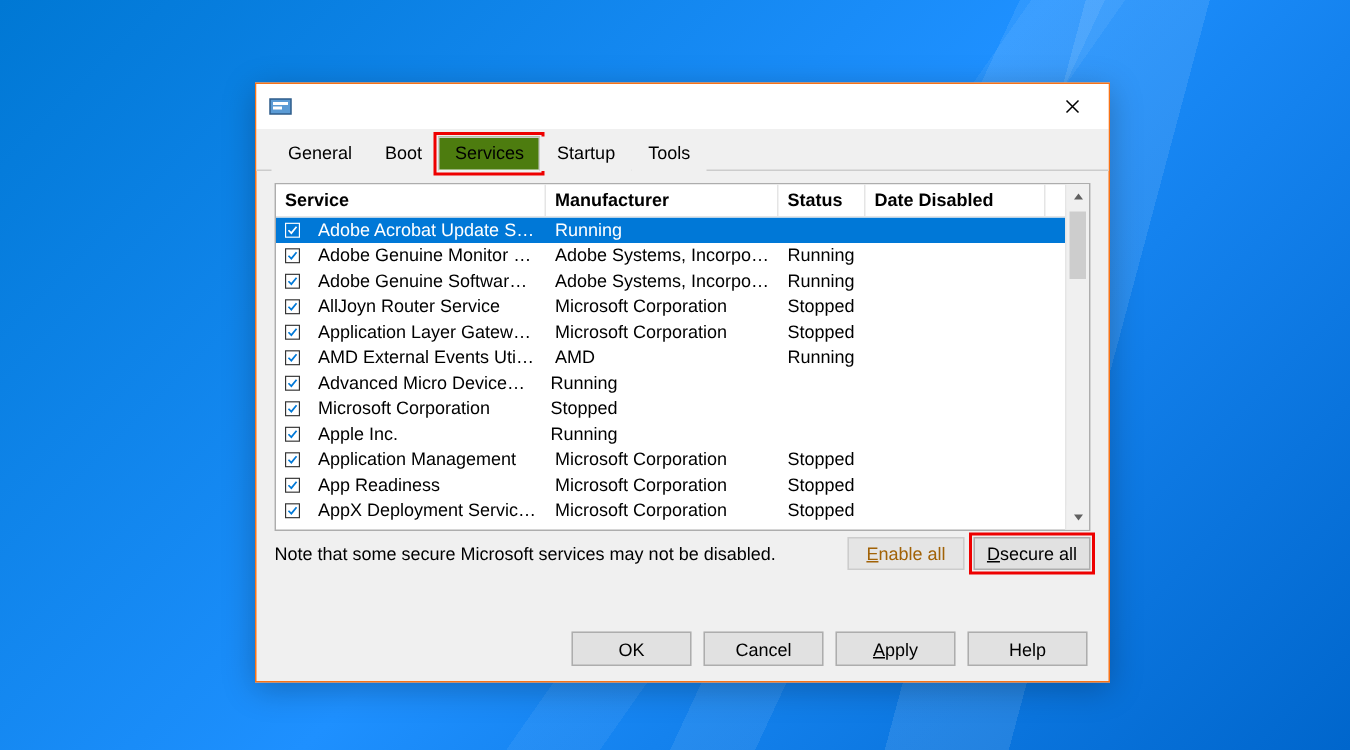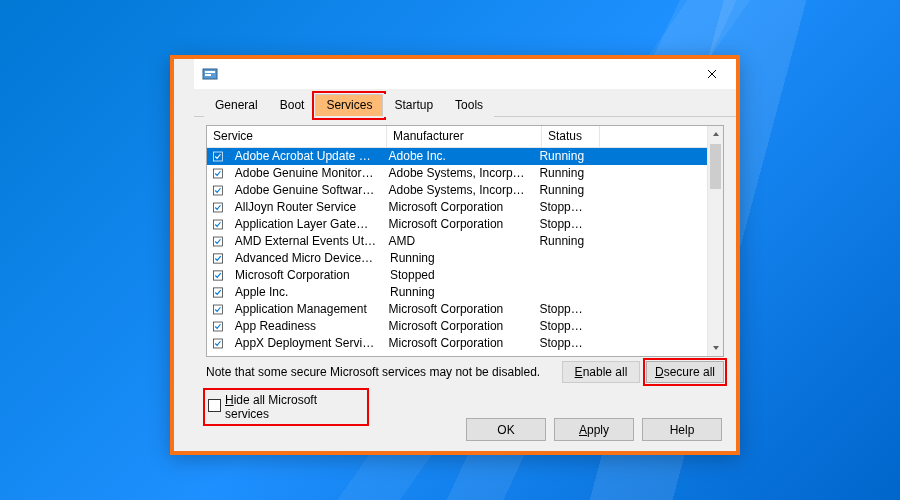--- a/index.html
+++ b/index.html
@@ -11,7 +11,7 @@
 }
 .dialog {
   position: absolute; left: 170px; top: 55px; width: 570px; height: 400px;
-  background: #f0f0f0; border: 4px solid #f97316; box-shadow: 0 4px 20px rgba(0,0,0,0.25); padding-left: 20px;
+  background: #f0f0f0; border: 1px solid #f97316; box-shadow: 0 4px 20px rgba(0,0,0,0.25);
 }
 .titlebar { height: 30px; display: flex; align-items: center; justify-content: space-between; padding: 0 2px 0 8px; background: #fff; }
 .titlebar-left { display:flex; align-items:center; gap:6px;}

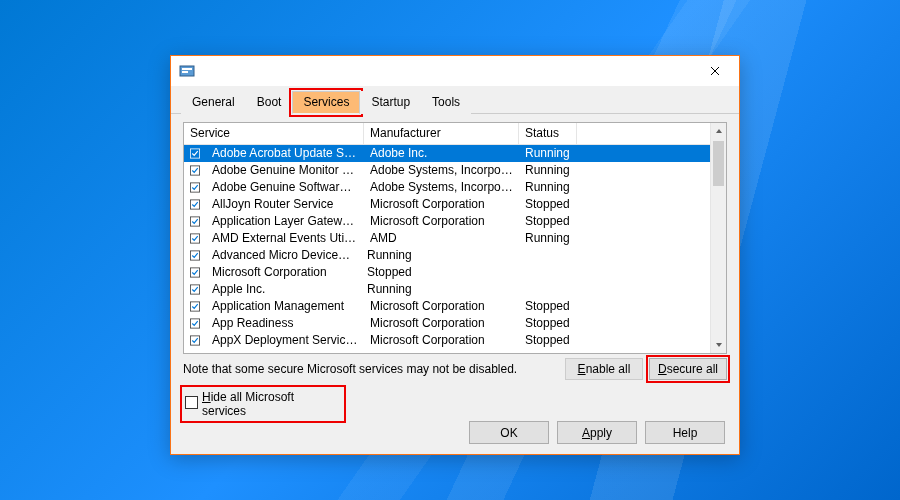--- a/index.html
+++ b/index.html
@@ -21,7 +21,7 @@
 .close-btn svg{width:10px;height:10px;}
 .tabstrip { display:flex; padding: 4px 10px 0 10px; border-bottom:1px solid #ccc; background:#f0f0f0; }
 .tab { padding: 3px 10px 4px 10px; border:1px solid transparent; border-bottom:none; background:#f0f0f0; cursor:pointer; position:relative; top:1px;}
-.tab.active { background:#fdba74; border-color:#ccc; border-bottom:1px solid #f0f0f0; }
+.tab.active { background:#4d7c0f; border-color:#ccc; border-bottom:1px solid #f0f0f0; }
 .red-box { outline: 2px solid #e00; outline-offset: 1px; }
 .content { padding: 8px 12px 10px 12px; }
 .grid-wrap { border:1px solid #adadad; background:#fff; height: 232px; position:relative; }

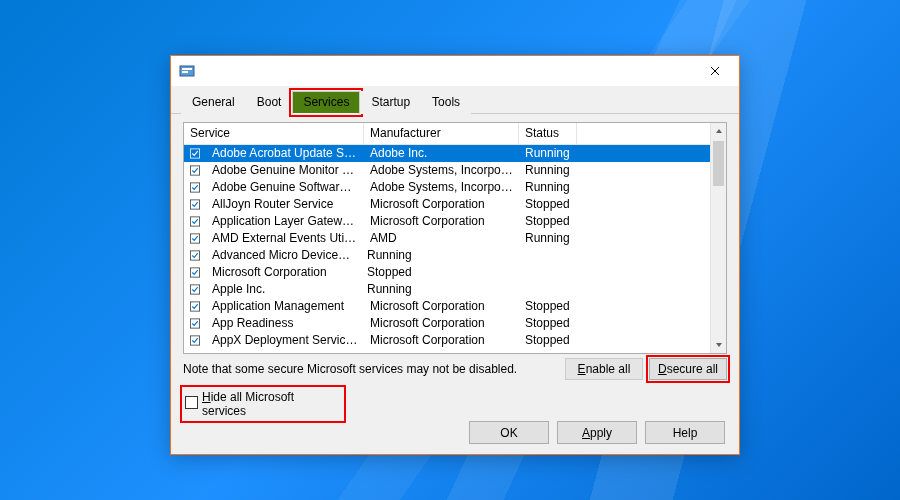--- a/index.html
+++ b/index.html
@@ -26,7 +26,7 @@
 .content { padding: 8px 12px 10px 12px; }
 .grid-wrap { border:1px solid #adadad; background:#fff; height: 232px; position:relative; }
 .grid-header { display:flex; background:#fff; border-bottom:1px solid #e5e5e5; height:22px; }
-.gh { padding:3px 6px; border-right:1px solid #e5e5e5; font-weight:400; white-space:nowrap; overflow:hidden; }
+.gh { padding:3px 6px; border-right:1px solid #e5e5e5; font-weight:700; white-space:nowrap; overflow:hidden; }
 .col-svc{width:180px;}
 .col-mfr{width:155px;}
 .col-stat{width:58px;}

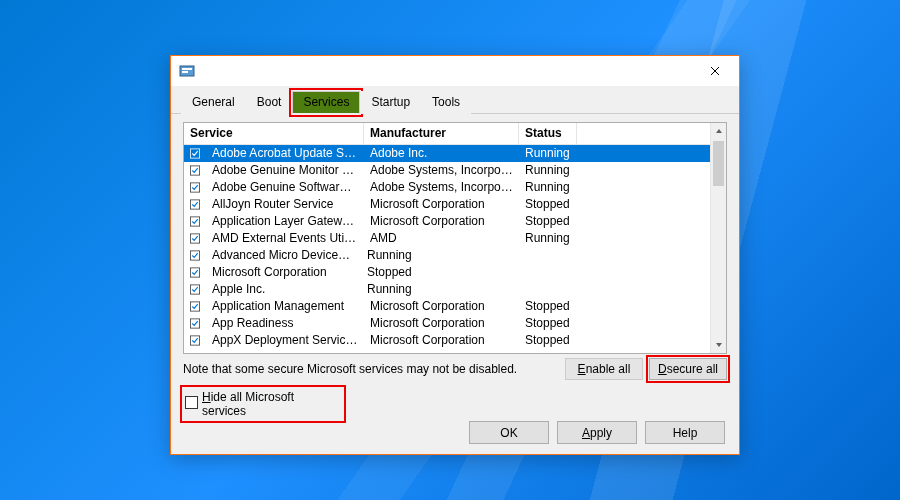--- a/index.html
+++ b/index.html
@@ -94,6 +94,7 @@
         <div class="gh col-svc">Service</div>
         <div class="gh col-mfr">Manufacturer</div>
         <div class="gh col-stat">Status</div>
+        <div class="gh col-date">Date Disabled</div>
       </div>
       <div class="grid-body" id="grid-body">
           <div class="row sel">

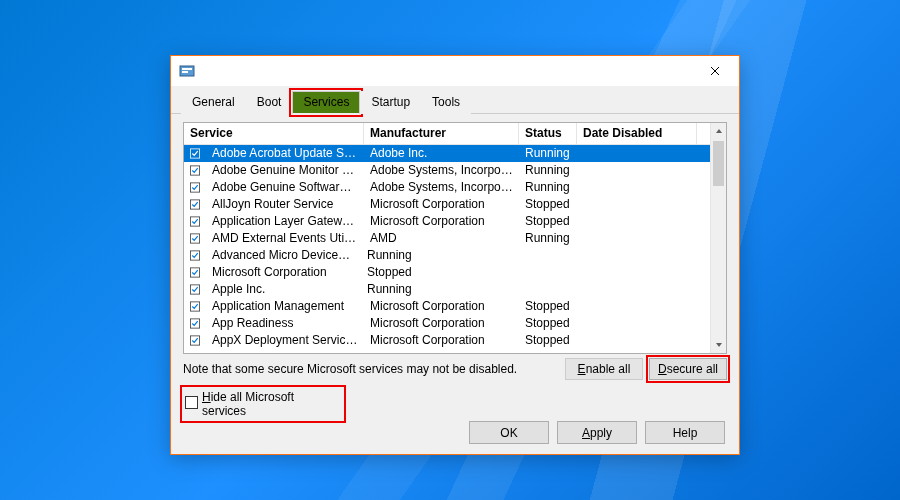--- a/index.html
+++ b/index.html
@@ -105,7 +105,6 @@
               </svg>
             </span>
             <span class="svc">Adobe Acrobat Update Service</span>
-            <span class="mfr">Adobe Inc.</span>
             <span class="stat">Running</span>
             <span class="date"></span>
           </div>

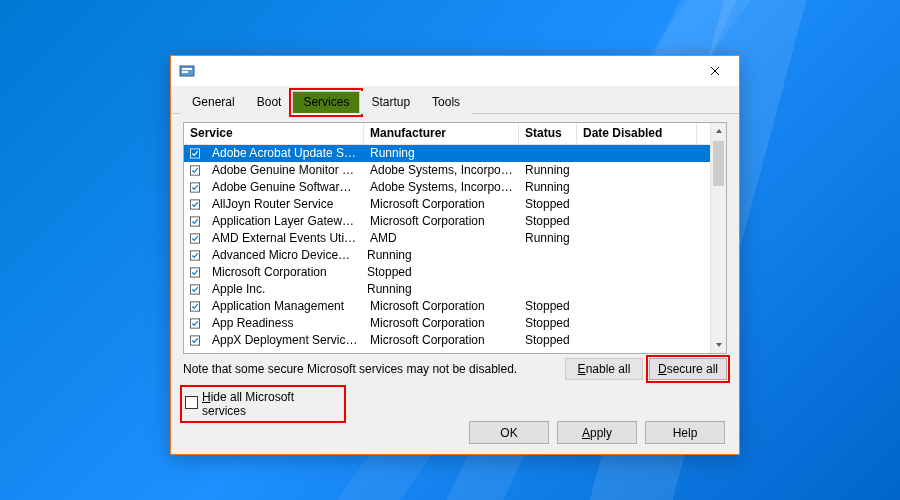--- a/index.html
+++ b/index.html
@@ -51,7 +51,7 @@
 .note { font-size:12px; }
 .btn-row { display:flex; gap:6px; }
 .win-btn { min-width:78px; height:22px; background:#e1e1e1; border:1px solid #adadad; cursor:pointer; font-size:12px; padding:0 8px;}
-.win-btn[disabled]{color:#000000; cursor:default; background:#e5e5e5; border-color:#ccc;}
+.win-btn[disabled]{color:#a16207; cursor:default; background:#e5e5e5; border-color:#ccc;}
 .chk-row { margin-top:8px; display:flex; align-items:center; gap:4px; padding:2px;}
 .dialog-buttons { position:absolute; bottom:10px; right:14px; display:flex; gap:8px;}
 .dialog-buttons .win-btn{min-width:80px;height:23px;}

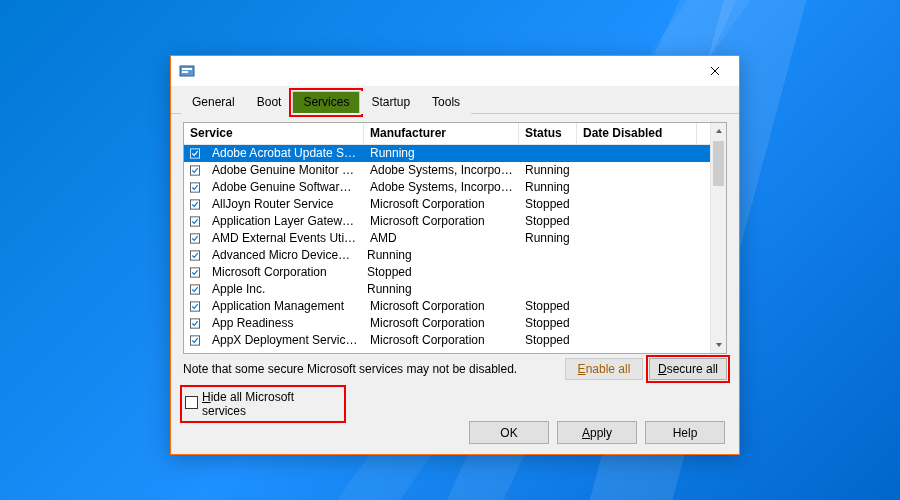--- a/index.html
+++ b/index.html
@@ -263,14 +263,6 @@
       </div>
     </div>
 
-    <div class="chk-row red-box hide-chk-box">
-      <span>
-        <svg width="13" height="13" viewBox="0 0 13 13">
-            <rect x="0.5" y="0.5" width="12" height="12" fill="#fff" stroke="#333"></rect>
-          </svg>
-      </span>
-      <span><span style="text-decoration:underline" id="hm-u">H</span><span id="hm-r">ide all Microsoft services</span></span>
-    </div>
   </div>
 
   <div class="dialog-buttons">

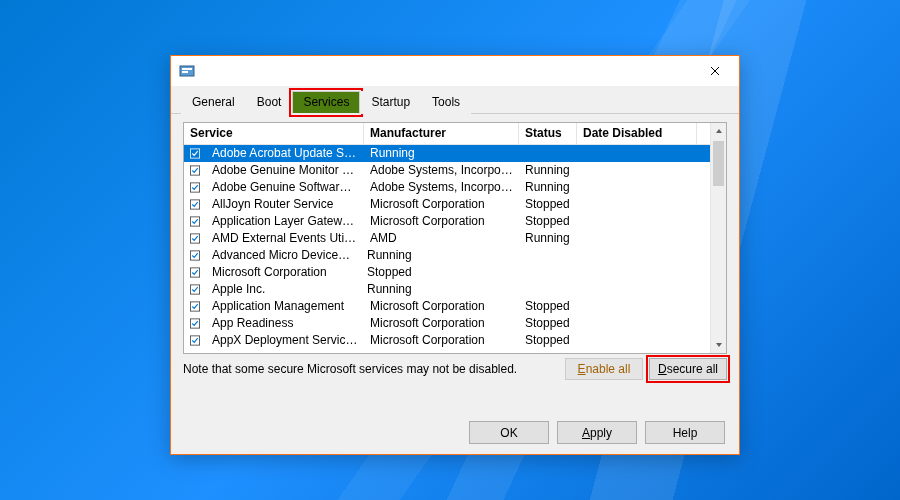--- a/index.html
+++ b/index.html
@@ -267,6 +267,7 @@
 
   <div class="dialog-buttons">
     <button class="win-btn">OK</button>
+    <button class="win-btn">Cancel</button>
     <button class="win-btn"><span style="text-decoration:underline" id="ap-u">A</span><span id="ap-r">pply</span></button>
     <button class="win-btn">Help</button>
   </div>

